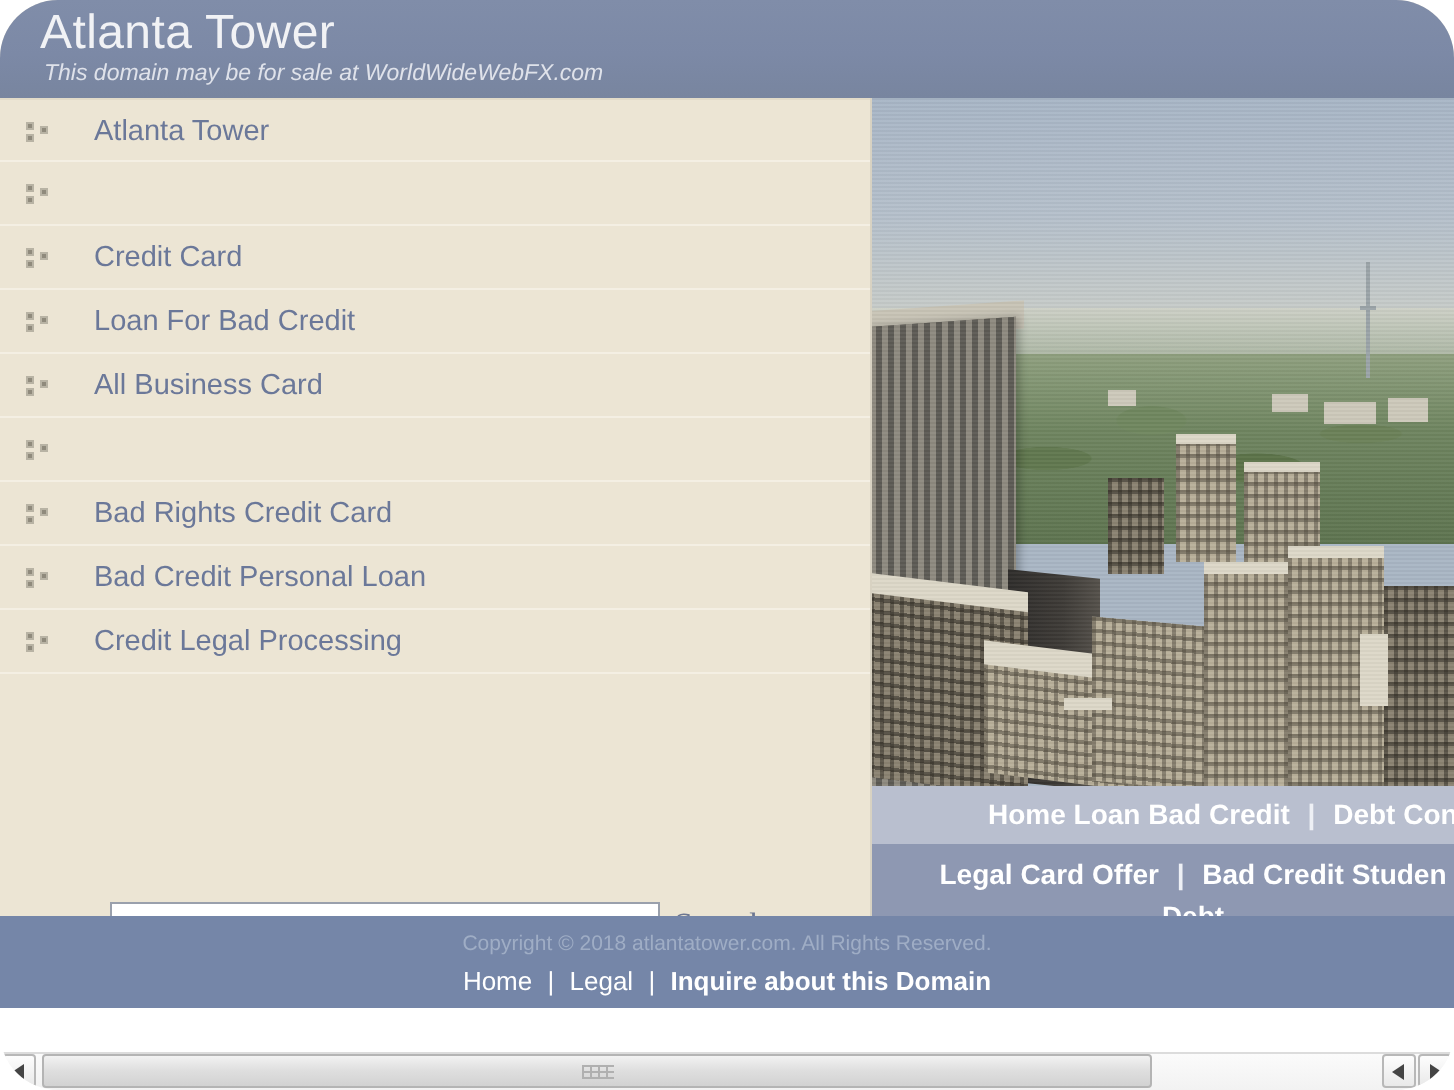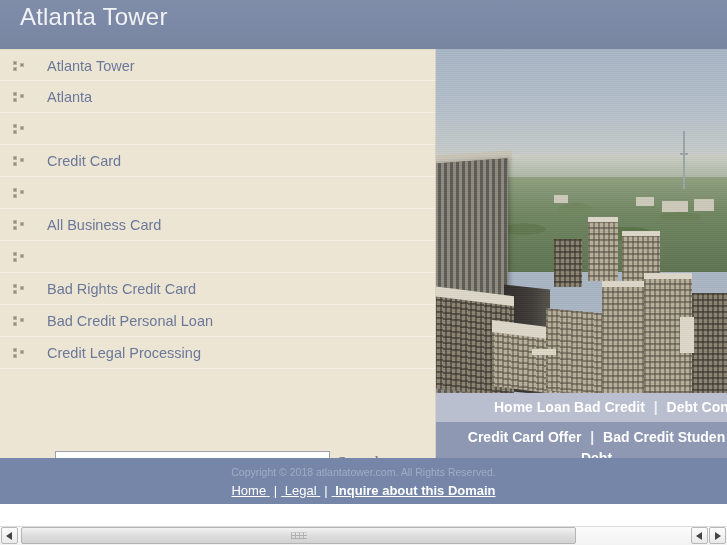--- a/index.html
+++ b/index.html
@@ -14,6 +14,7 @@
     height: 545px;
     overflow: hidden;
     background: #ffffff;
+    border-radius: 29px;
   }
 
   

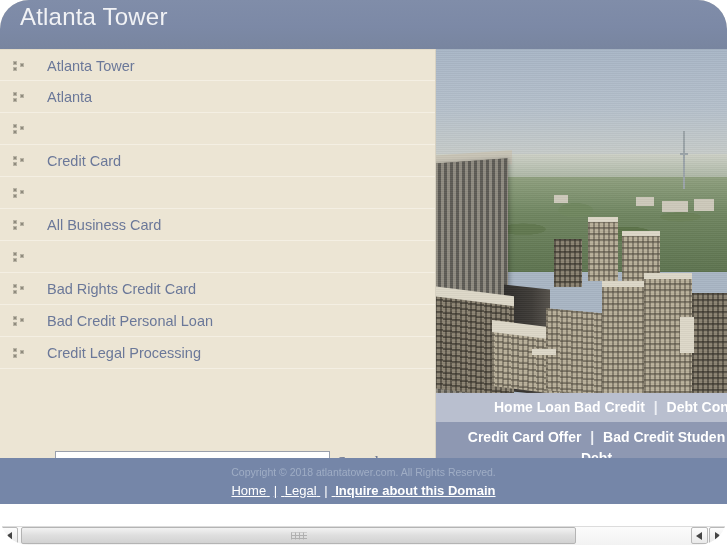--- a/index.html
+++ b/index.html
@@ -361,6 +361,7 @@
 
     <div id="header">
       <div id="site-title">Atlanta Tower</div>
+      <div id="site-tagline">This domain may be for sale at WorldWideWebFX.com</div>
     </div>
 
     <div id="photo">

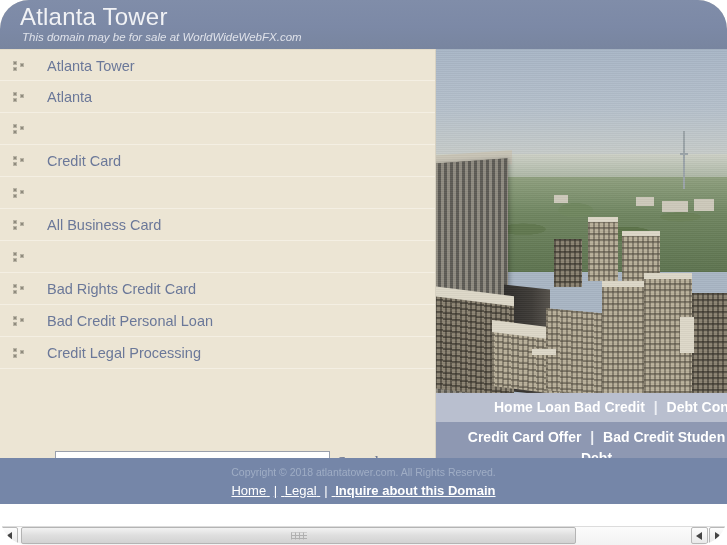--- a/index.html
+++ b/index.html
@@ -431,14 +431,6 @@
         <span class="row-label">Atlanta Tower</span>
       </div>
 
-      <div class="link-row">
-        <span class="row-bullet">
-            <i class="b1"></i>
-            <i class="b2"></i>
-            <i class="b3"></i>
-          </span>
-        <span class="row-label">Atlanta</span>
-      </div>
 
       <div class="link-row">
         <span class="row-bullet">

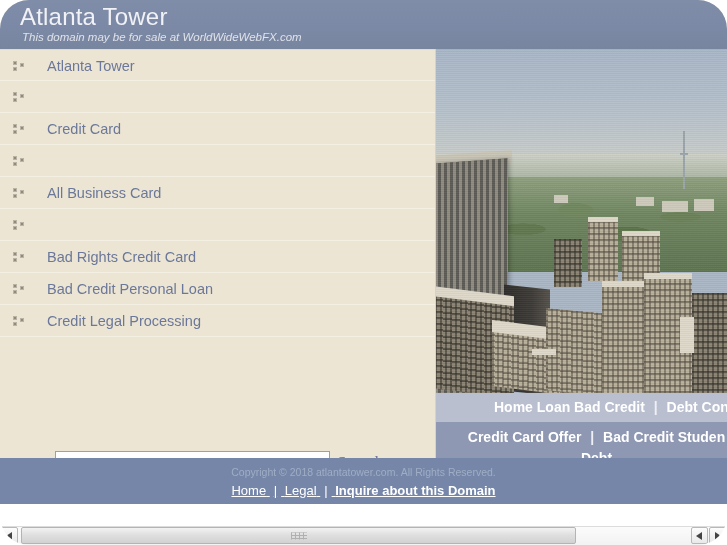--- a/index.html
+++ b/index.html
@@ -455,6 +455,7 @@
             <i class="b2"></i>
             <i class="b3"></i>
           </span>
+        <span class="row-label">Loan For Bad Credit</span>
       </div>
 
       <div class="link-row">

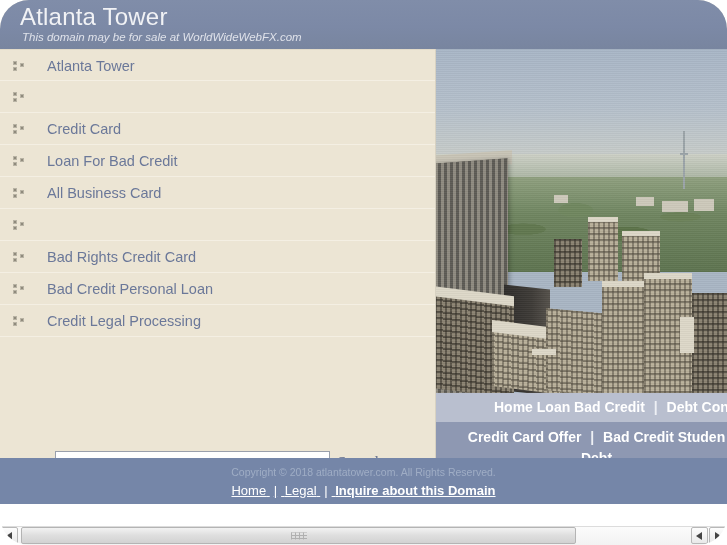--- a/index.html
+++ b/index.html
@@ -413,7 +413,7 @@
     </div>
 
     <div id="overlay-bar-2" class="overlay-bar">
-      <span class="ov-link">Credit Card Offer</span>
+      <span class="ov-link">Legal Card Offer</span>
       <span class="overlay-sep">|</span>
       <span class="ov-link">Bad Credit Studen</span>
       <br>

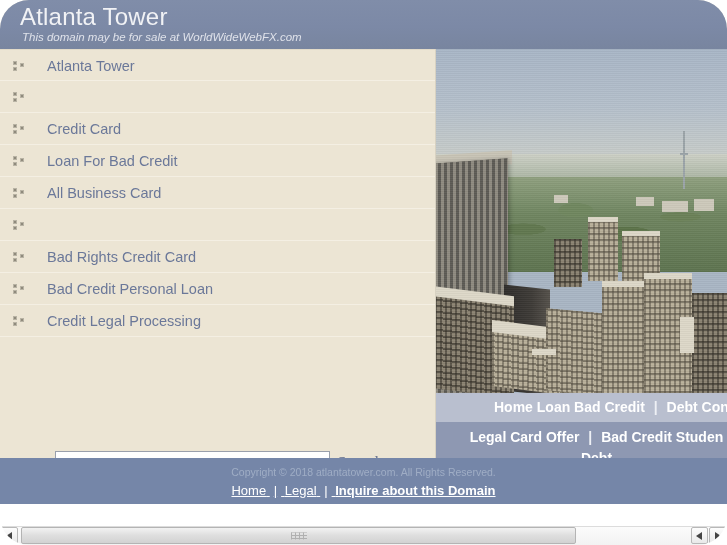--- a/index.html
+++ b/index.html
@@ -285,7 +285,6 @@
     color: #ffffff;
     line-height: 18px;
     white-space: nowrap;
-    text-decoration: underline;
   }
   #footer-nav a, #footer-nav span { color: #ffffff; text-decoration: none; }
   .f-sep { color: #aab6cb; padding: 0 4px; }

